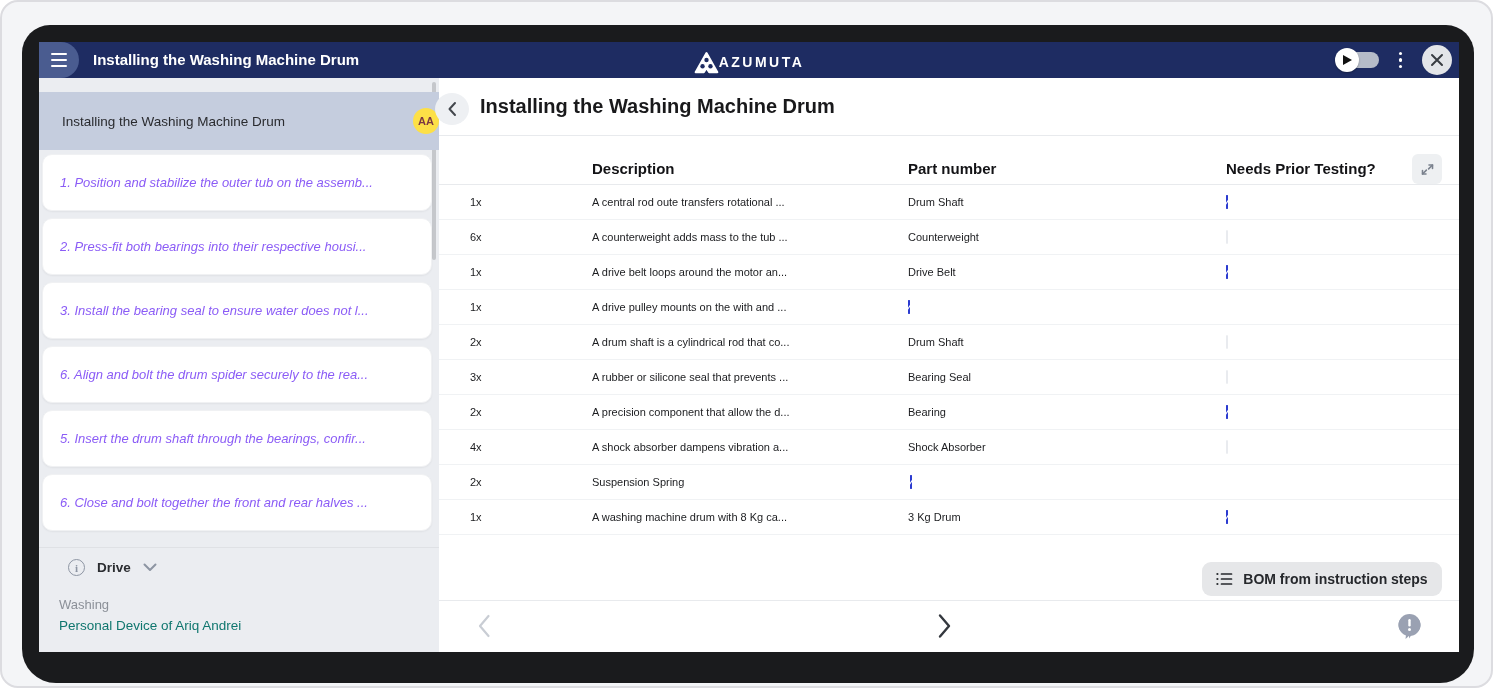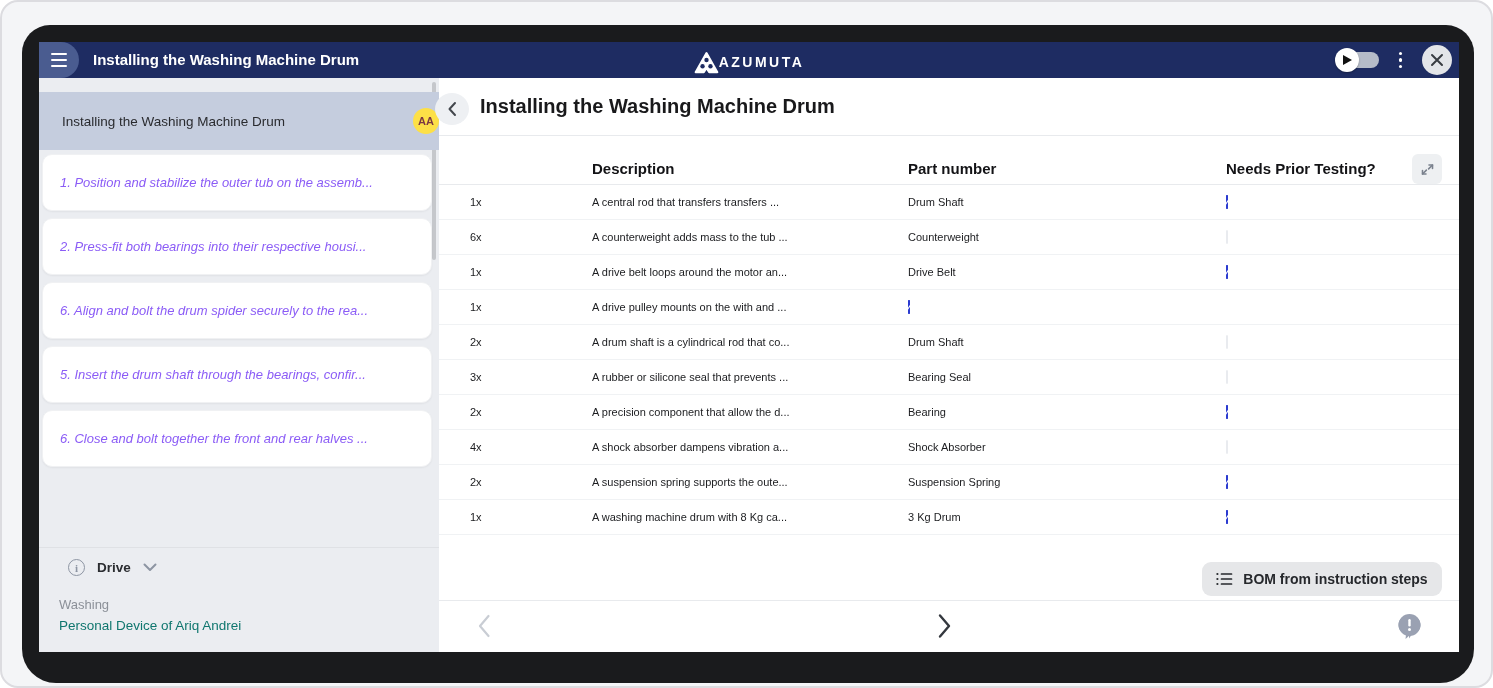--- a/index.html
+++ b/index.html
@@ -180,7 +180,7 @@
         <div class="tbody">
   <div class="trow">
     <span class="col-qty">1x</span>
-    <span class="col-desc">A central rod that transfers transfers ...</span>
+    <span class="col-desc">A central rod oute transfers rotational ...</span>
     <span class="col-part">Drum Shaft</span>
     <span class="col-check">
       <span class="checkbox checked"></span>

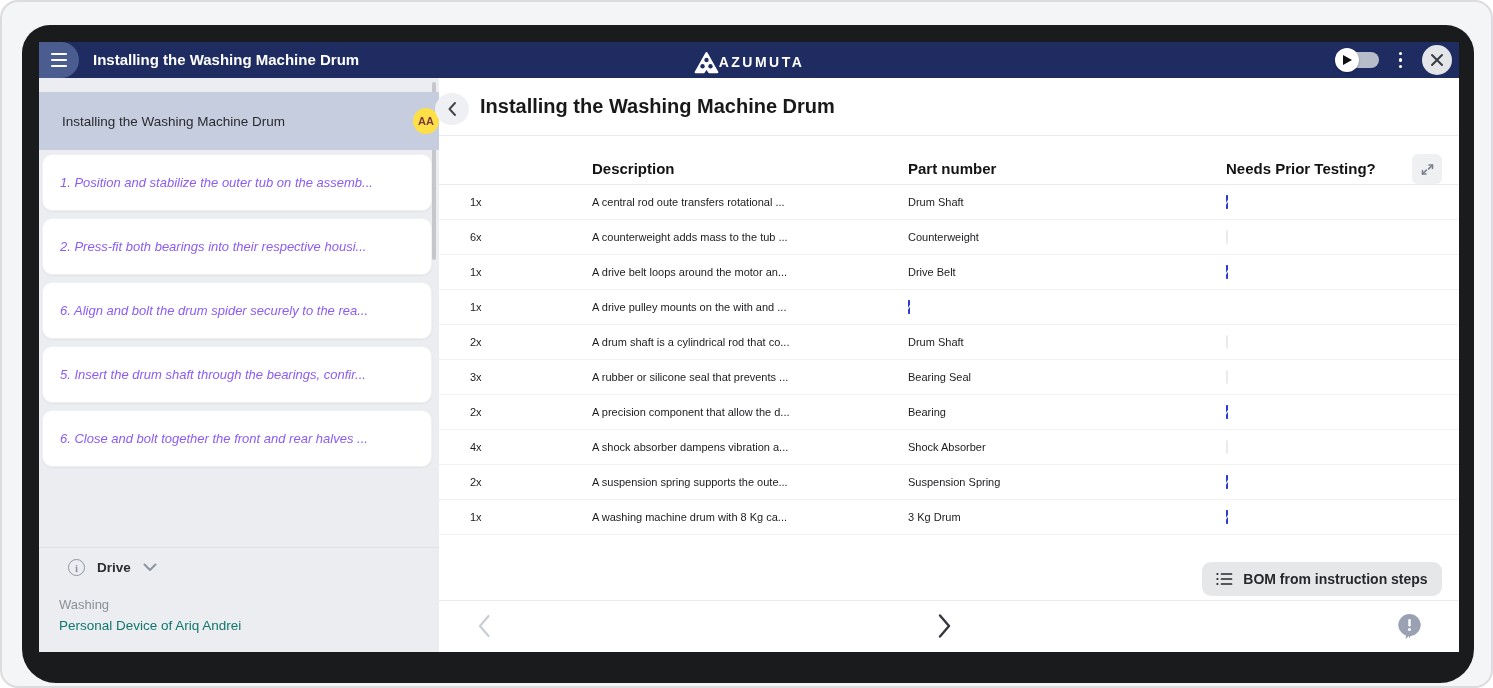--- a/index.html
+++ b/index.html
@@ -125,6 +125,9 @@
     <span class="step-label">2. Press-fit both bearings into their respective housi...</span>
   </div>
 
+  <div class="step-card">
+    <span class="step-label">3. Install the bearing seal to ensure water does not l...</span>
+  </div>
 
   <div class="step-card">
     <span class="step-label">6. Align and bolt the drum spider securely to the rea...</span>

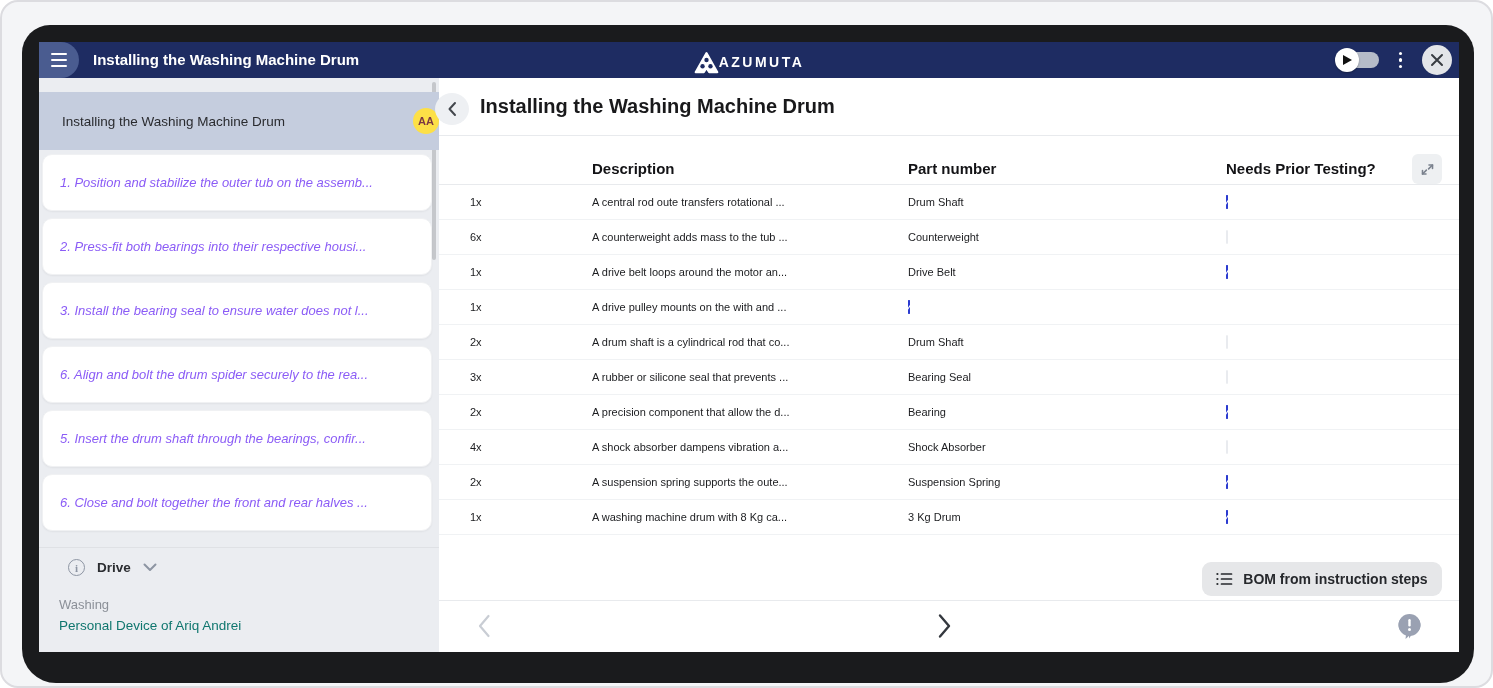--- a/index.html
+++ b/index.html
@@ -254,7 +254,6 @@
 
   <div class="trow">
     <span class="col-qty">2x</span>
-    <span class="col-desc">A suspension spring supports the oute...</span>
     <span class="col-part">Suspension Spring</span>
     <span class="col-check">
       <span class="checkbox checked"></span>

